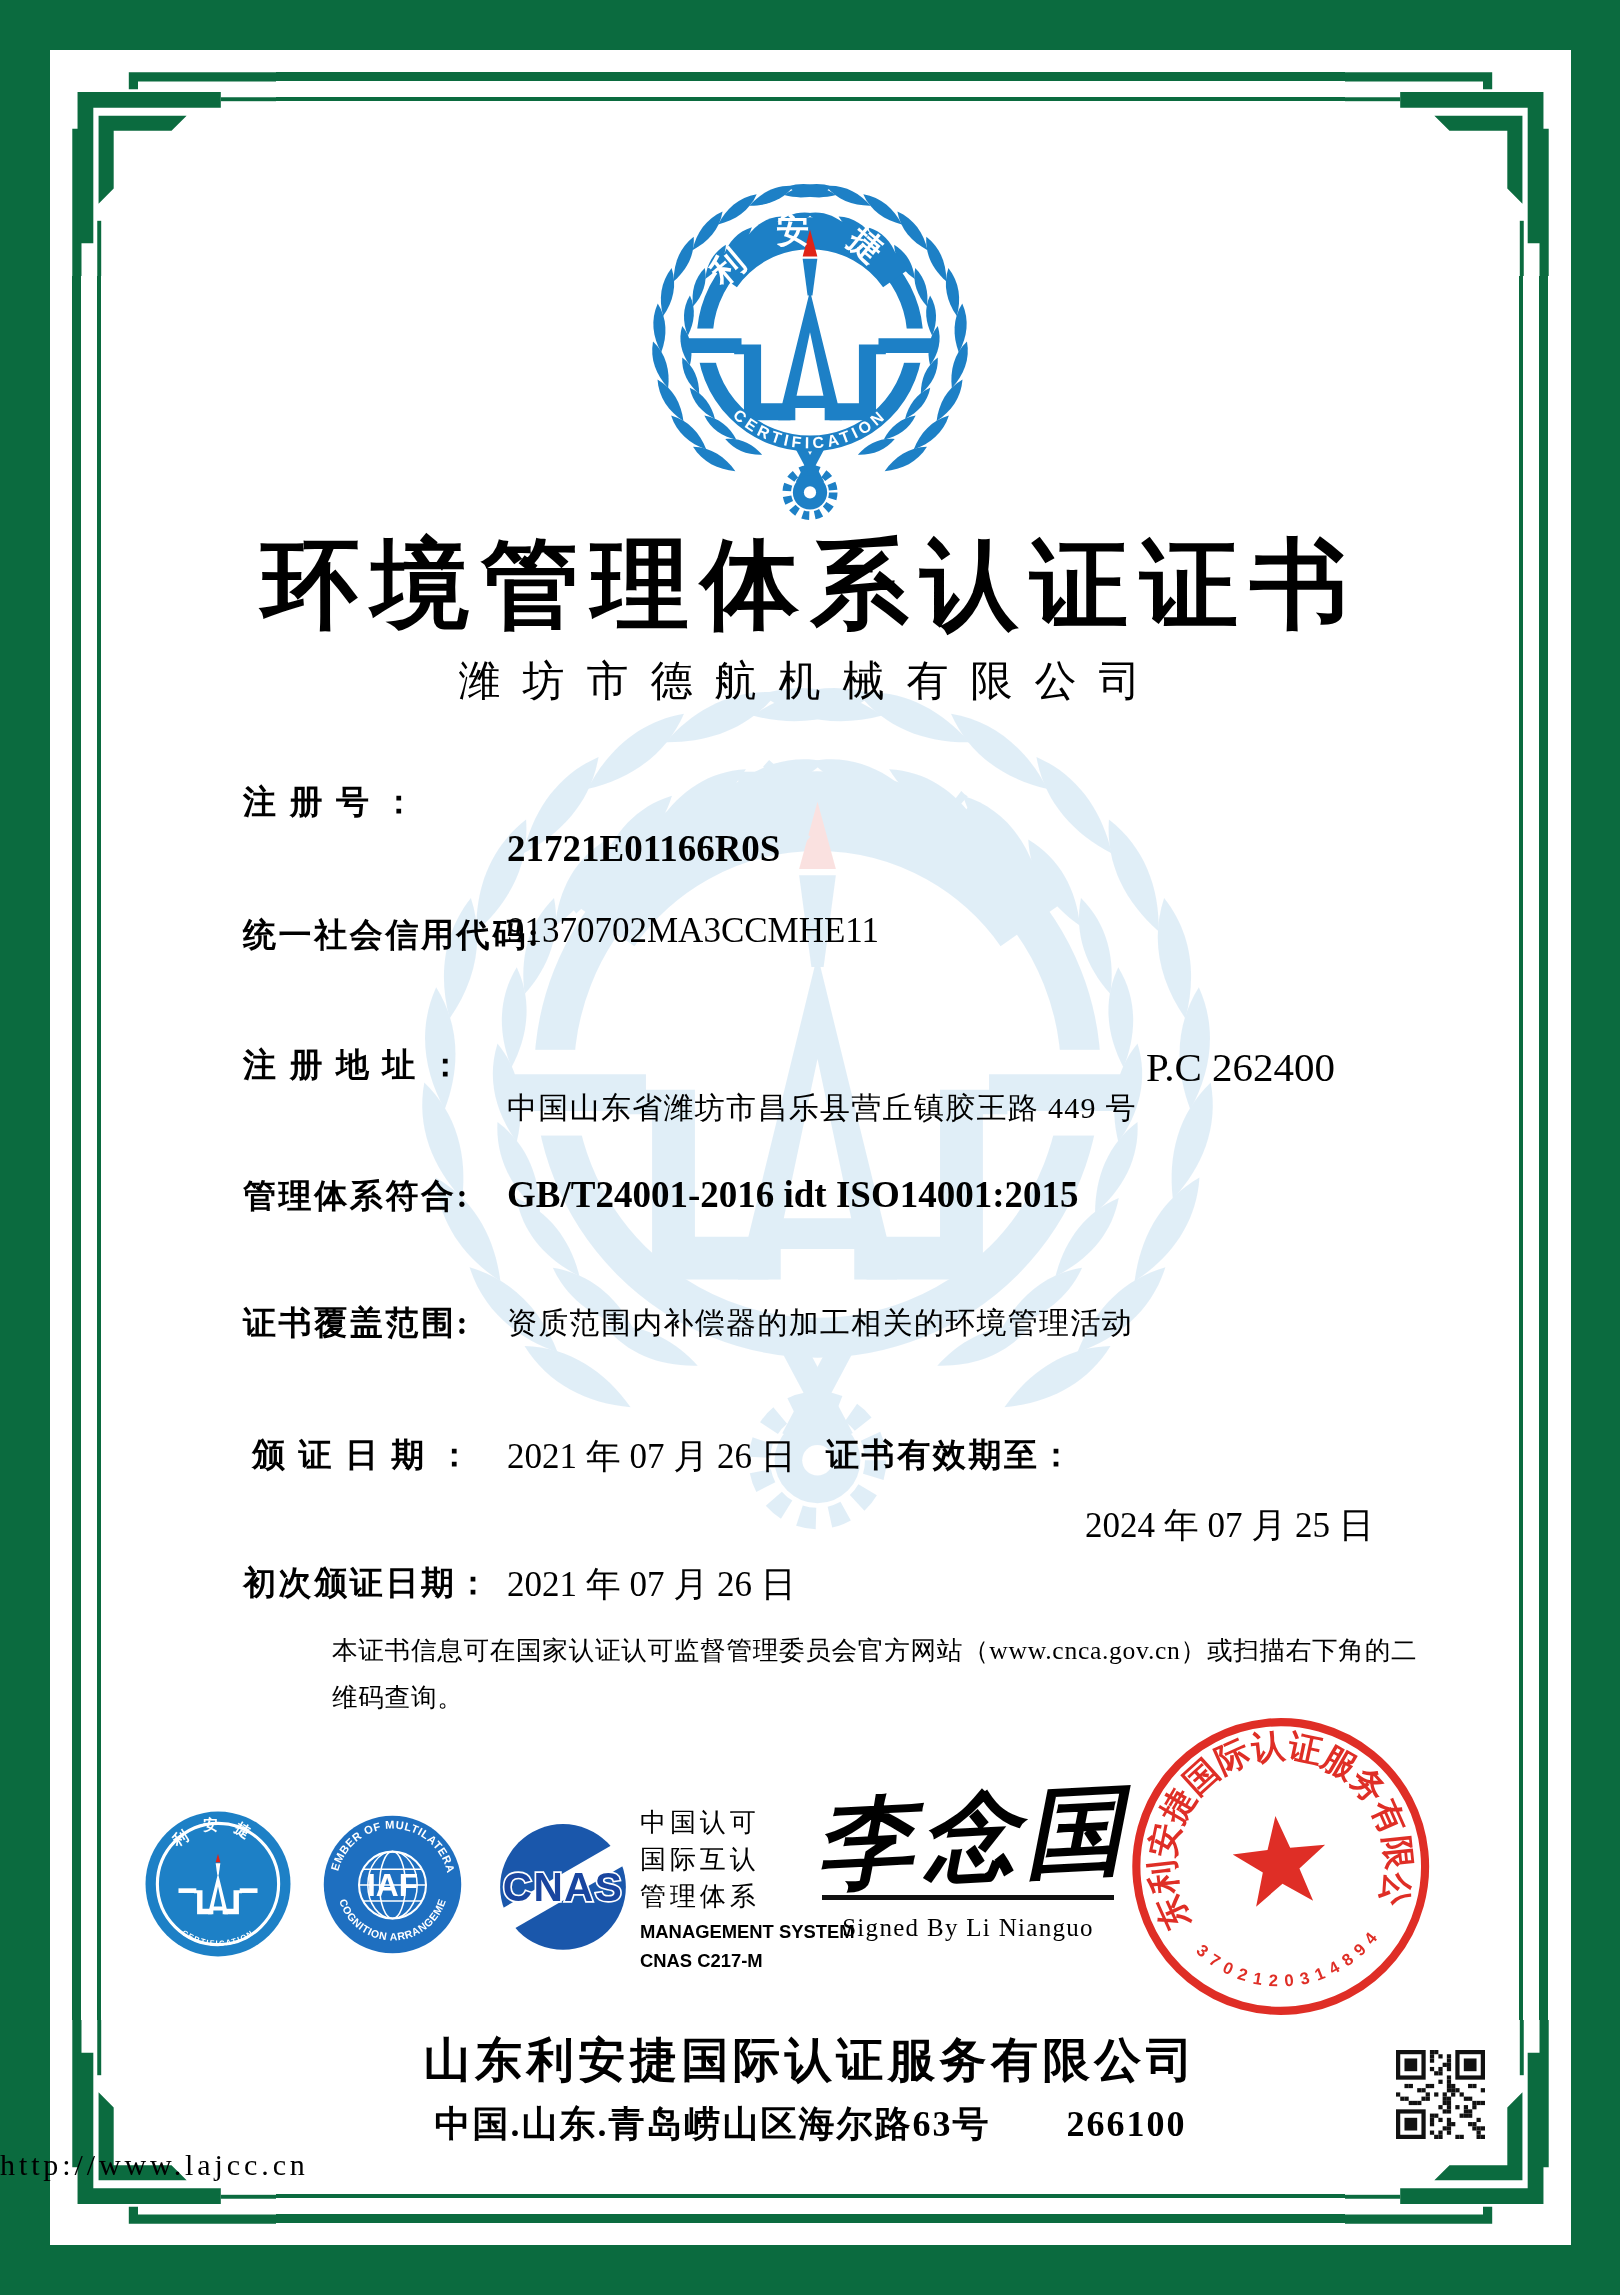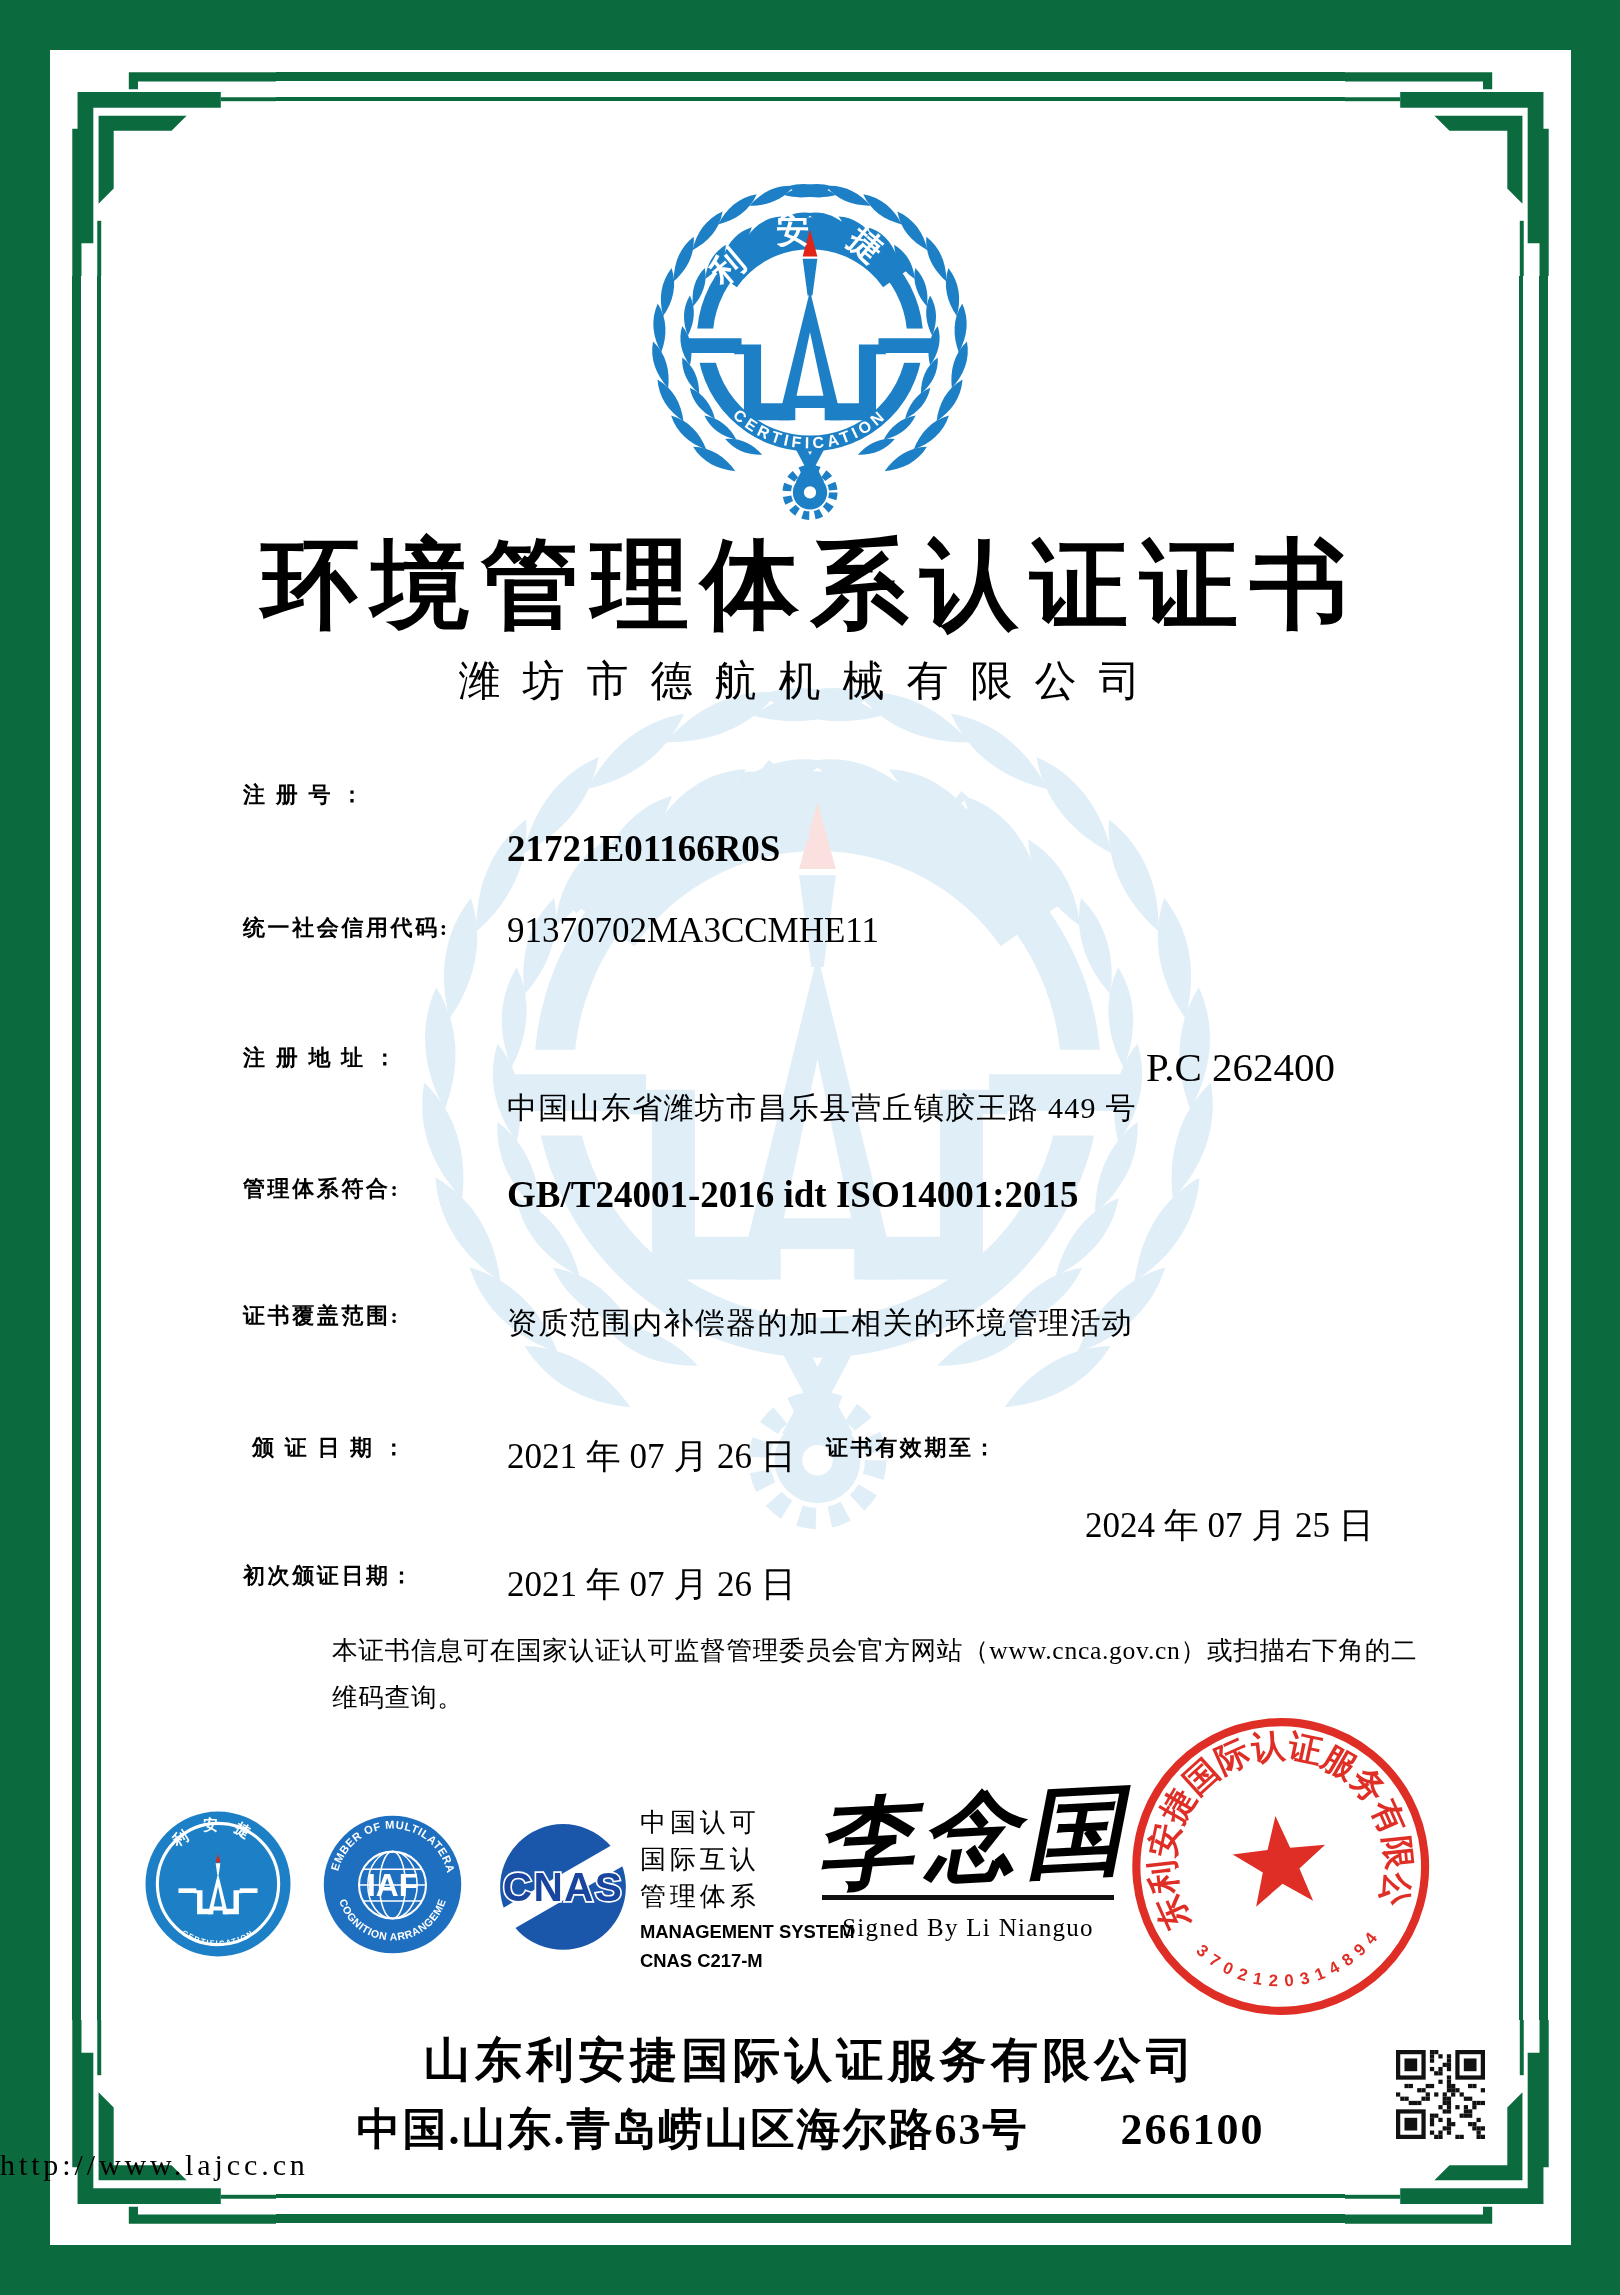--- a/index.html
+++ b/index.html
@@ -28,7 +28,7 @@
   .title{left:0;top:520px;width:100%;text-align:center;font-family:"Liberation Sans","DejaVu Sans",sans-serif;
          font-weight:900;font-size:98px;letter-spacing:11.8px;z-index:2;}
   .company{left:0;top:653px;width:100%;text-align:center;font-size:42px;letter-spacing:22px;z-index:2;}
-  .flabel{font-weight:bold;font-size:22px;letter-spacing:2.6px;z-index:2;white-space:nowrap;}
+  .flabel{font-weight:bold;font-size:33px;letter-spacing:2.6px;z-index:2;white-space:nowrap;}
   .fvalue{font-size:35px;z-index:2;white-space:nowrap;}
   .fvalue.bold{font-weight:bold;font-size:37px;}
   .fvalue.cjk{font-size:30px;letter-spacing:1.3px;}

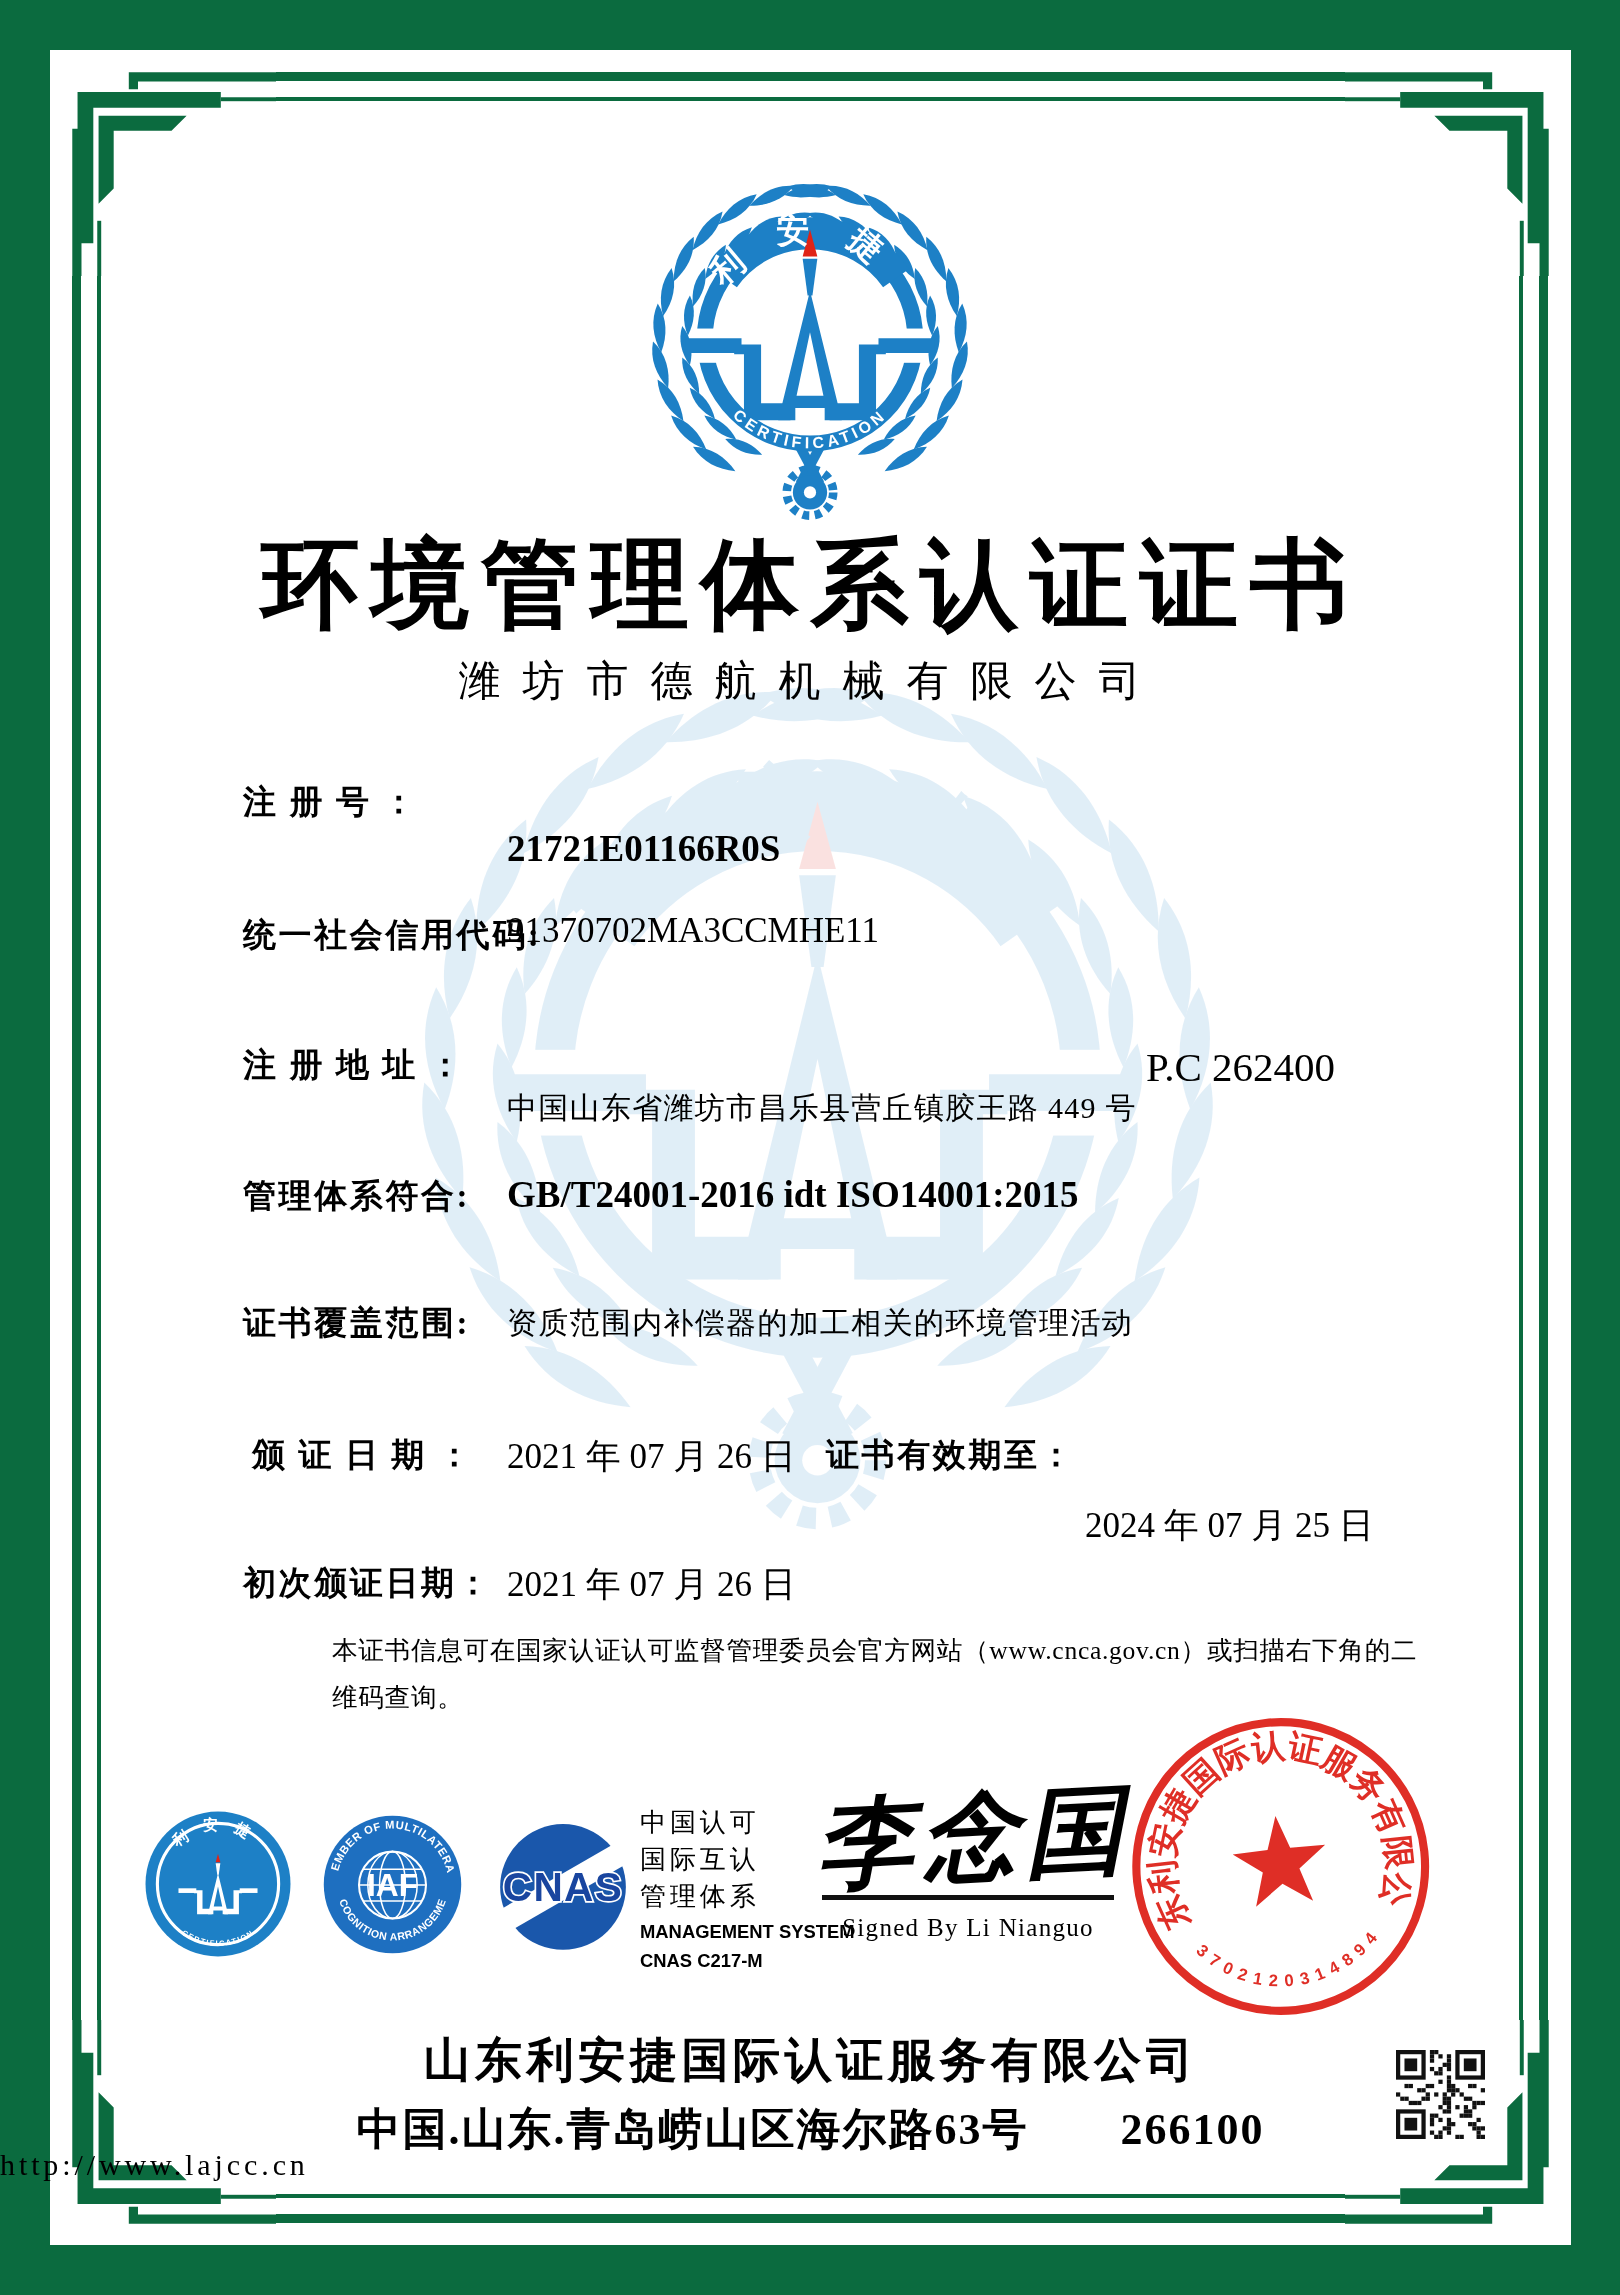--- a/index.html
+++ b/index.html
@@ -43,7 +43,7 @@
   .seal{z-index:4;opacity:0.93;transform:rotate(-6deg);}
   .footer-company{left:0;top:2029px;width:100%;text-align:center;font-family:"Liberation Sans","DejaVu Sans",sans-serif;
                   font-weight:bold;font-size:47px;letter-spacing:4.6px;z-index:2;}
-  .footer-address{left:0;top:2100px;width:100%;text-align:center;font-weight:bold;font-size:44px;letter-spacing:2px;z-index:2;}
+  .footer-address{left:0;top:2100px;width:100%;text-align:center;font-weight:bold;font-size:36px;letter-spacing:2px;z-index:2;}
   .footer-url{left:0;top:2148px;width:100%;text-align:left;font-size:30px;letter-spacing:3.9px;z-index:2;}
   
   .emb-top{fill:#fff;font-size:27px;font-weight:bold;letter-spacing:28px;font-family:"Liberation Sans",sans-serif;}

